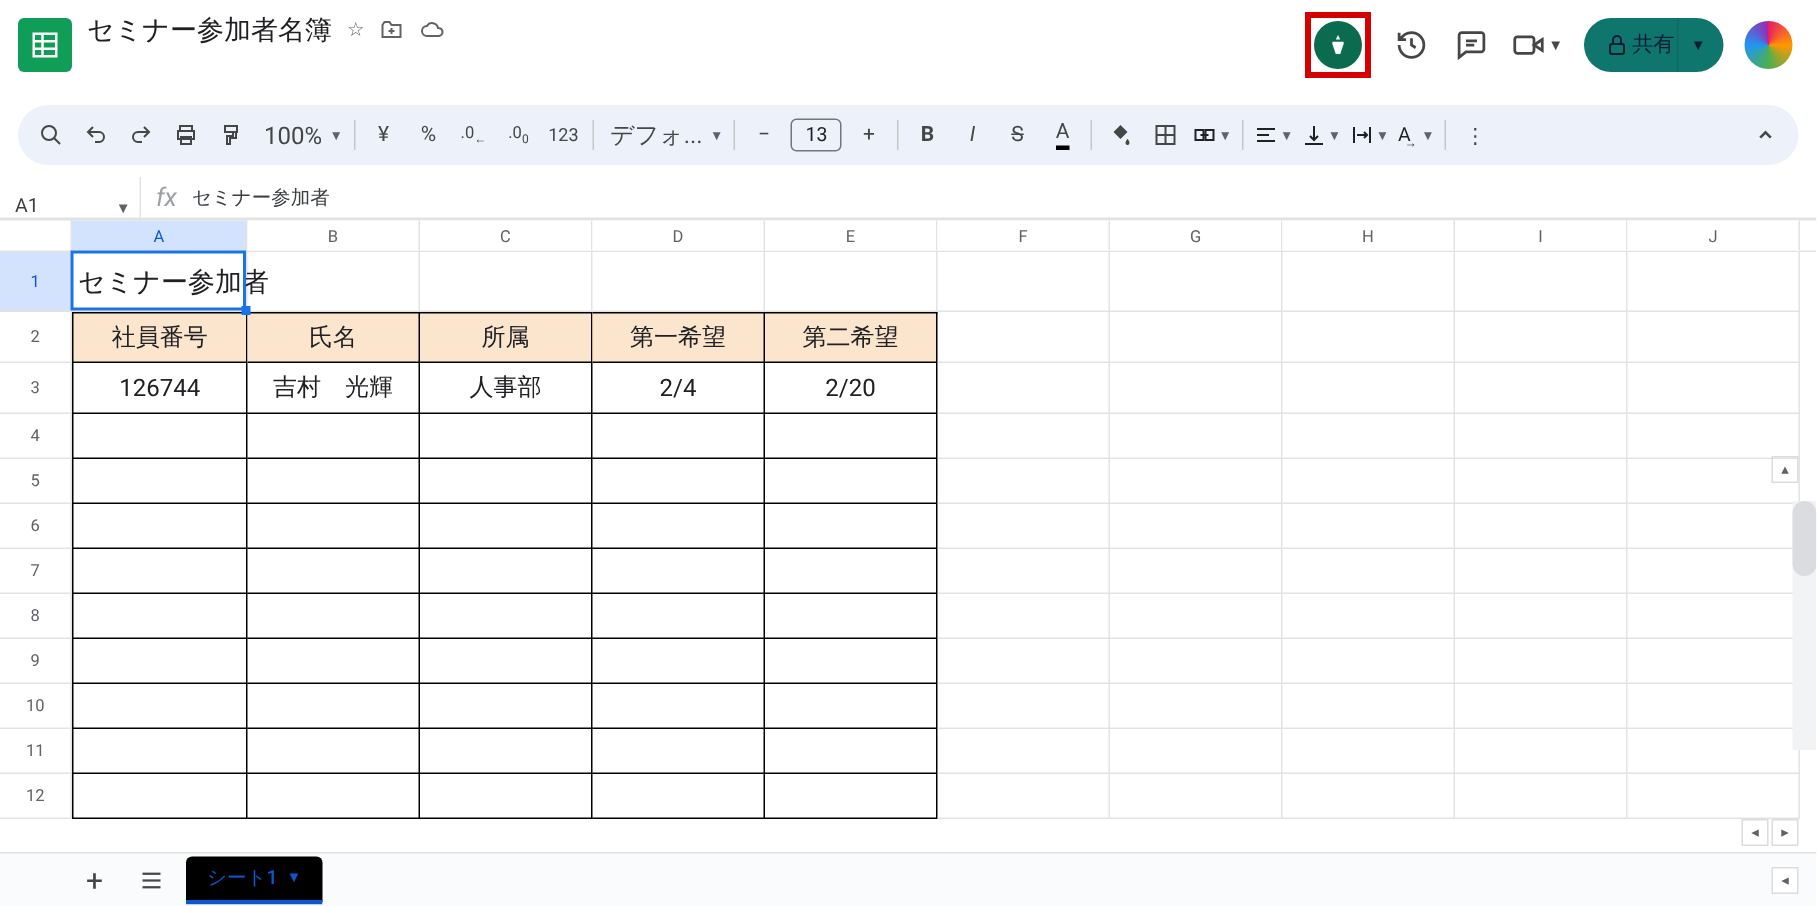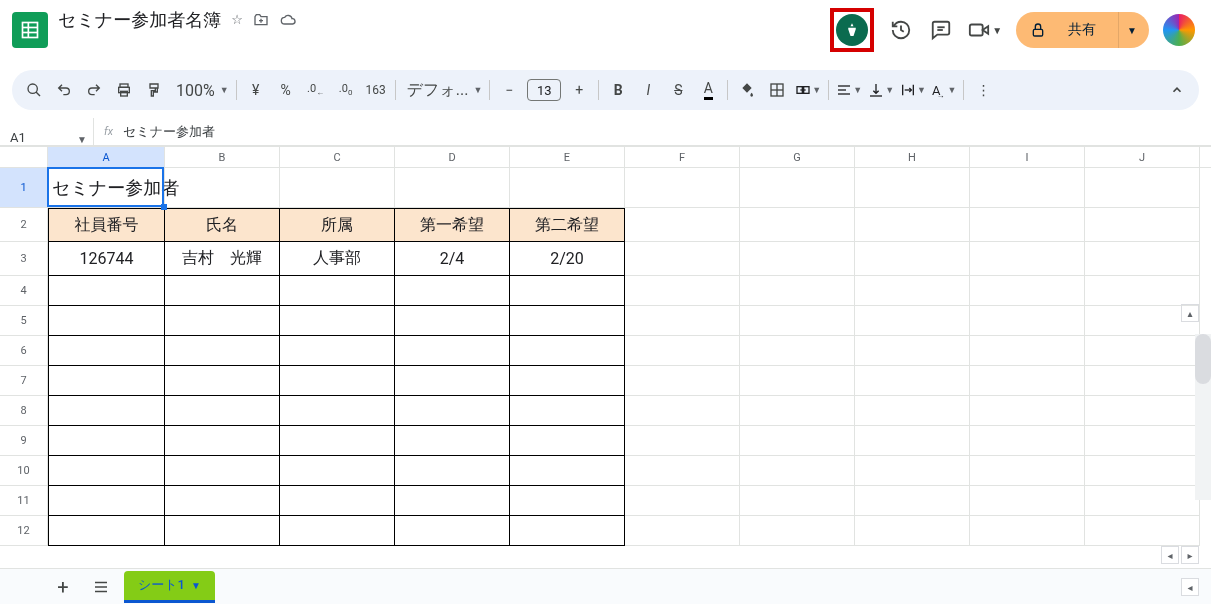--- a/index.html
+++ b/index.html
@@ -20,7 +20,7 @@
   .ext-badge { width:32px; height:32px; border-radius:50%; background:#0b6b4f; display:flex; align-items:center; justify-content:center; color:#fff; font-size:16px;}
   .icon-btn { width:26px; height:26px; display:flex; align-items:center; justify-content:center; color:#444746; cursor:pointer; border-radius:50%; }
   .meet-btn { display:flex; align-items:center; gap:2px; cursor:pointer; color:#444746;}
-  .share-btn { background:#fdba74; border-radius:40px; height:36px; display:flex; align-items:center; padding:0 4px 0 14px; gap:22px; cursor:pointer; font-size:14px; color:#001d35;}
+  .share-btn { background:#0f766e; border-radius:40px; height:36px; display:flex; align-items:center; padding:0 4px 0 14px; gap:2px; cursor:pointer; font-size:14px; color:#001d35;}
   .share-dd { border-left:1px solid rgba(0,0,0,.1); height:100%; display:flex; align-items:center; padding:0 8px;}
   .avatar { width:32px; height:32px; border-radius:50%; background: conic-gradient(#e91e63, #ff9800, #4caf50, #2196f3, #9c27b0); }
   

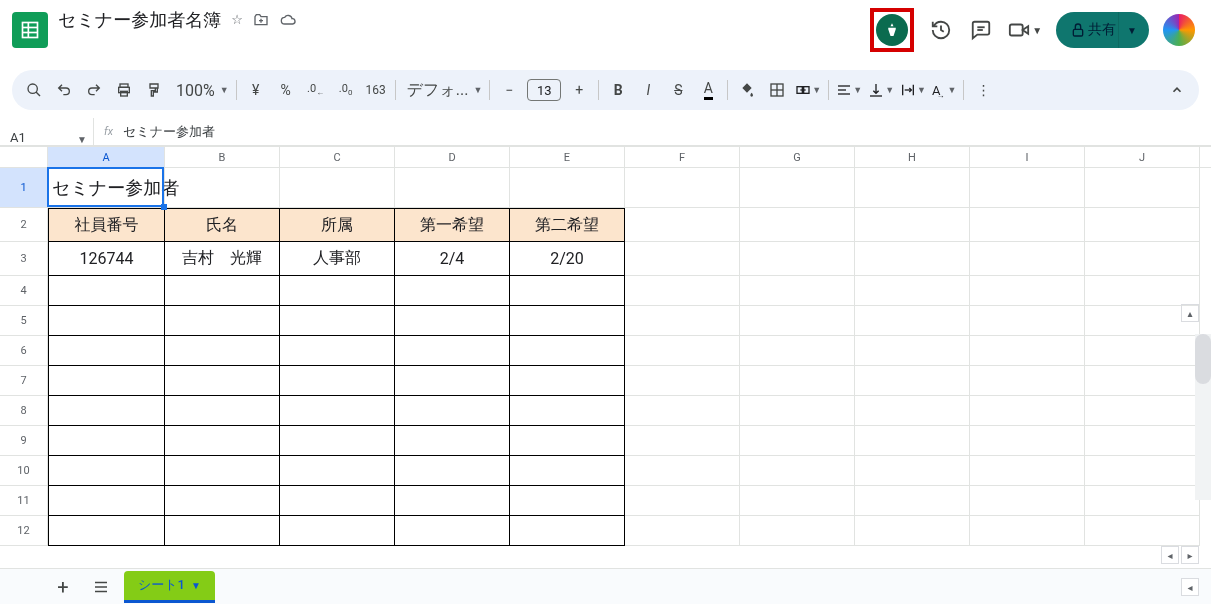--- a/index.html
+++ b/index.html
@@ -193,7 +193,7 @@
     <div class="tb-btn">
         <span style="font-size:11px;">.0<sub style="font-size:8px;">0</sub></span>
       </div>
-    <div class="tb-btn" style="font-size:12px;">163</div>
+    <div class="tb-btn" style="font-size:12px;">123</div>
     <div class="tb-sep"></div>
     <div class="tb-dd">
         <span class="tb-txt">デフォ...</span>

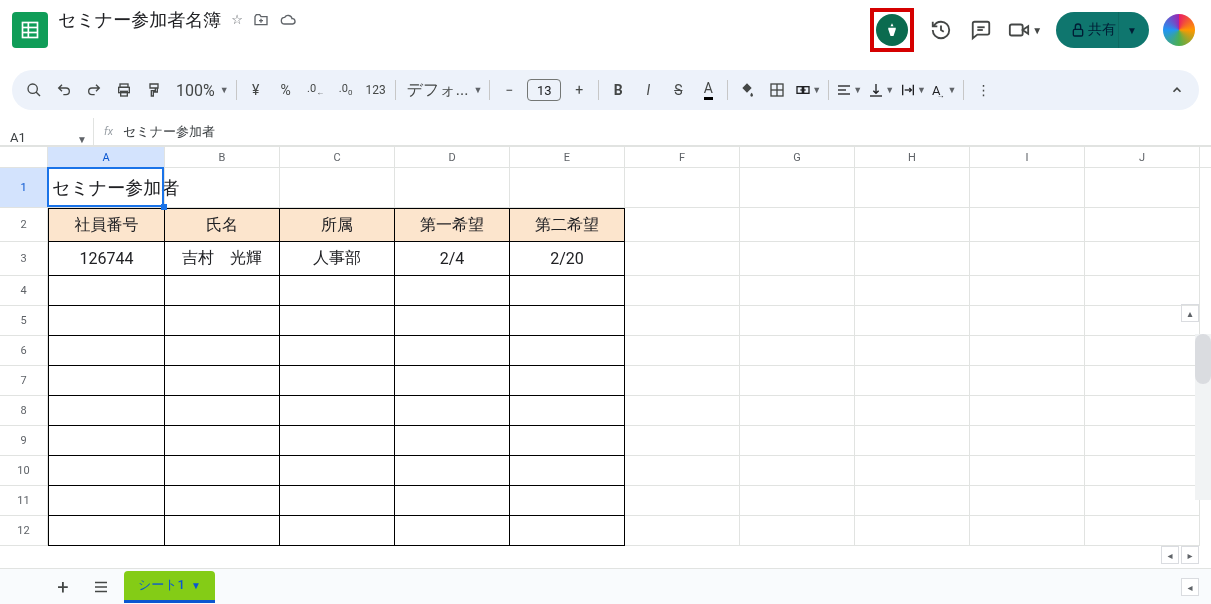--- a/index.html
+++ b/index.html
@@ -37,7 +37,7 @@
   .fx-row { display:flex; align-items:center; height:28px; border-bottom:1px solid #e1e3e1; margin-top:8px; padding-left:4px;}
   .name-box { width:90px; display:flex; align-items:flex-end; padding:0 6px; font-size:13px; color:#3c4043; border-right:1px solid #e1e3e1; height:100%; gap:6px;}
   .name-box .arrow { margin-left:auto; font-size:10px; color:#5f6368;}
-  .fx-label { padding:0 10px; color:#9aa0a6; font-style:italic; font-size:11px;}
+  .fx-label { padding:0 10px; color:#9aa0a6; font-style:italic; font-size:17px;}
   .fx-input { flex:1; font-size:13px; color:#3c4043; }
   
   .grid-area { position:relative; height: 410px; overflow:hidden; }

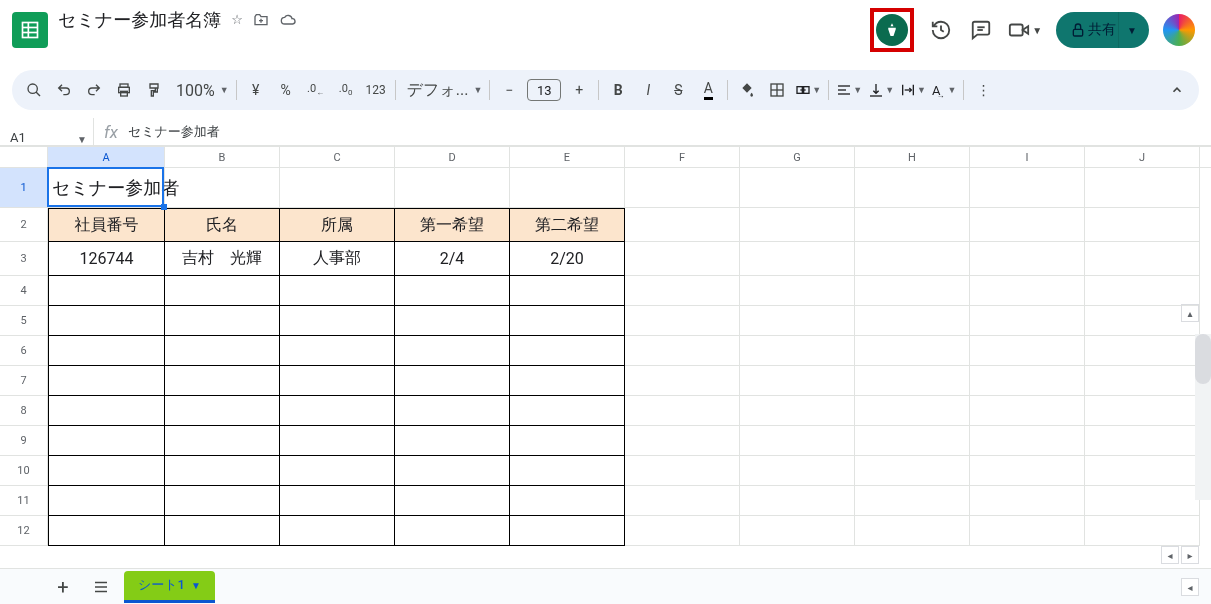--- a/index.html
+++ b/index.html
@@ -70,7 +70,7 @@
   
   .sheet-bar { position:absolute; bottom:0; left:0; right:0; height:36px; border-top:1px solid #e1e3e1; display:flex; align-items:center; padding:0 32px 0 48px; background:#f9fbfd; gap:8px;}
   .sheet-btn { width:30px; height:30px; display:flex; align-items:center; justify-content:center; color:#444746; cursor:pointer; border-radius:4px;}
-  .sheet-tab { background:#84cc16; color:#0b57d0; padding:0 14px; height:32px; display:flex; align-items:center; gap:6px; border-radius:4px 4px 0 0; border-bottom:3px solid #0b57d0; cursor:pointer; font-weight:500;}
+  .sheet-tab { background:#000000; color:#0b57d0; padding:0 14px; height:32px; display:flex; align-items:center; gap:6px; border-radius:4px 4px 0 0; border-bottom:3px solid #0b57d0; cursor:pointer; font-weight:500;}
   .h-scroll { position:absolute; bottom:40px; right:12px; display:flex; gap:2px;}
   .h-scroll .sbtn, .bl-arrow { width:18px; height:18px; border:1px solid #dadce0; display:flex; align-items:center; justify-content:center; font-size:10px; color:#5f6368; background:#fff; cursor:pointer;}
   .bl-arrow { position:absolute; right:12px; bottom:8px;}

